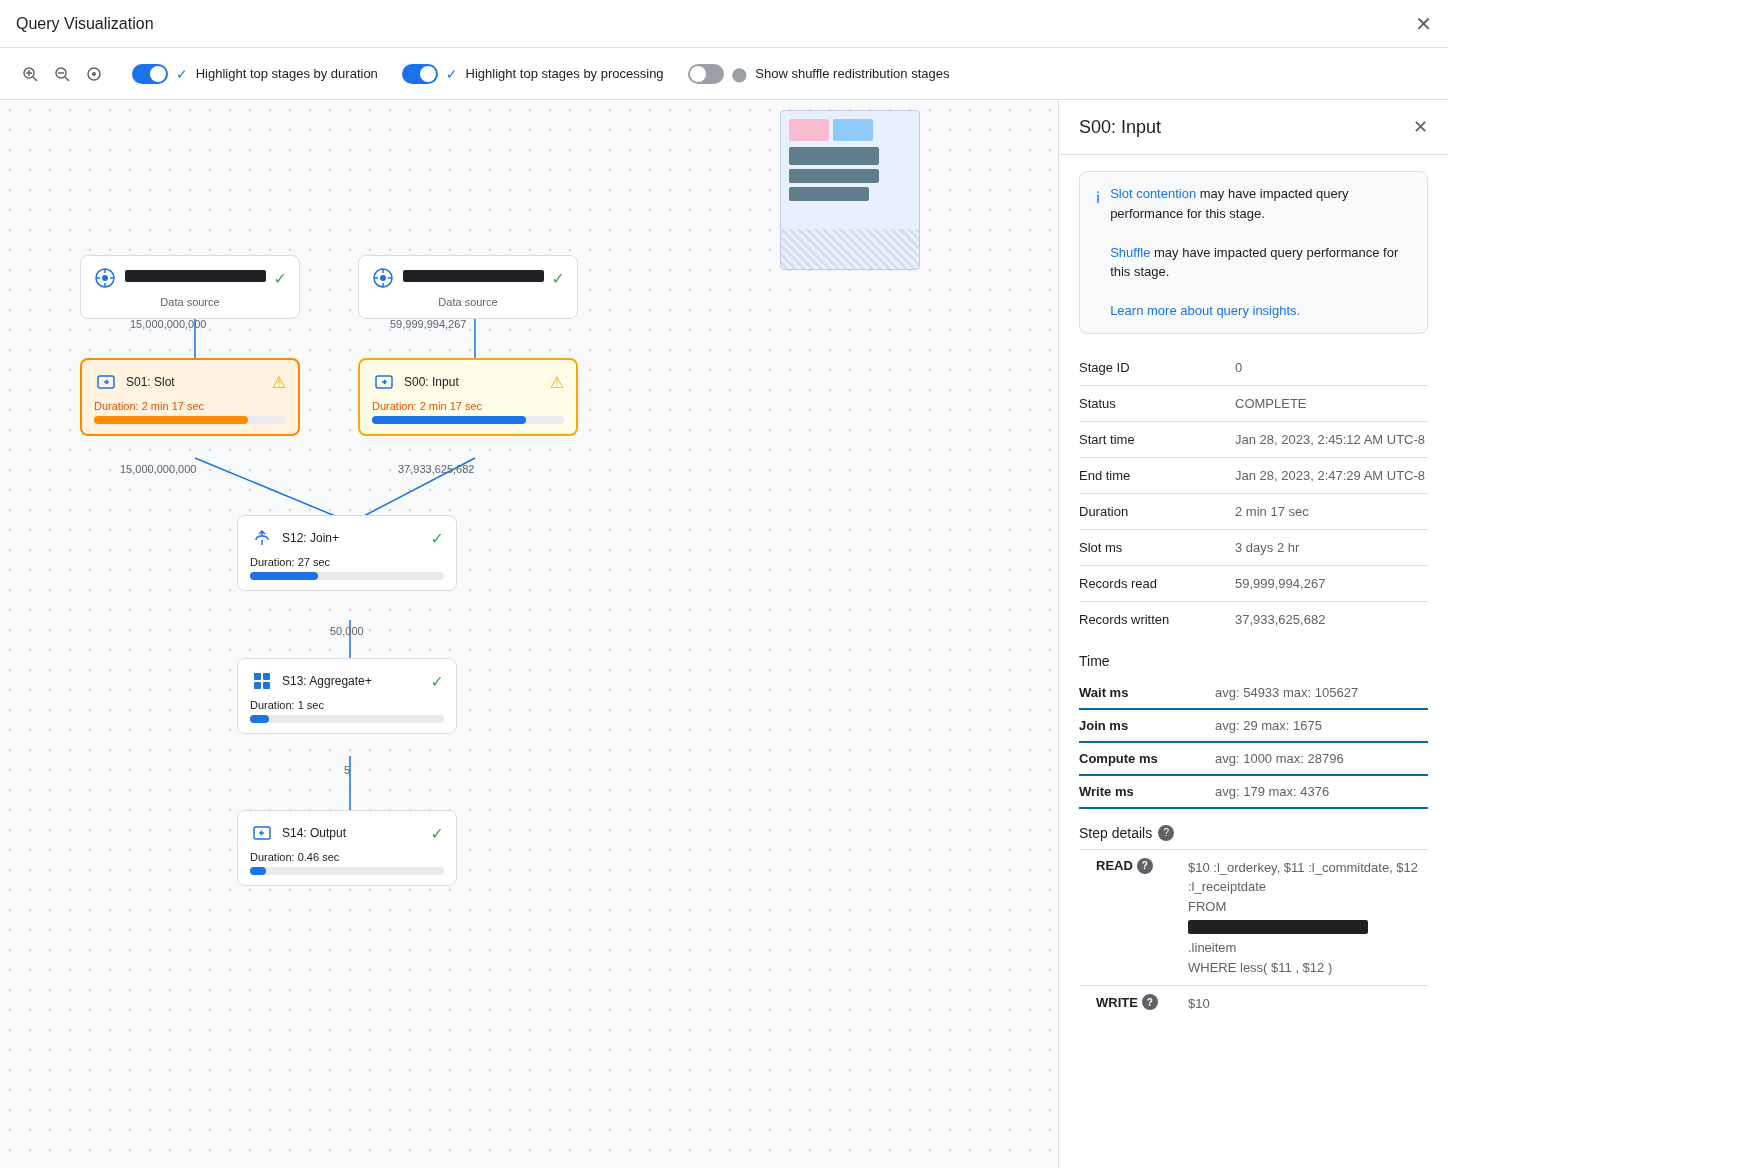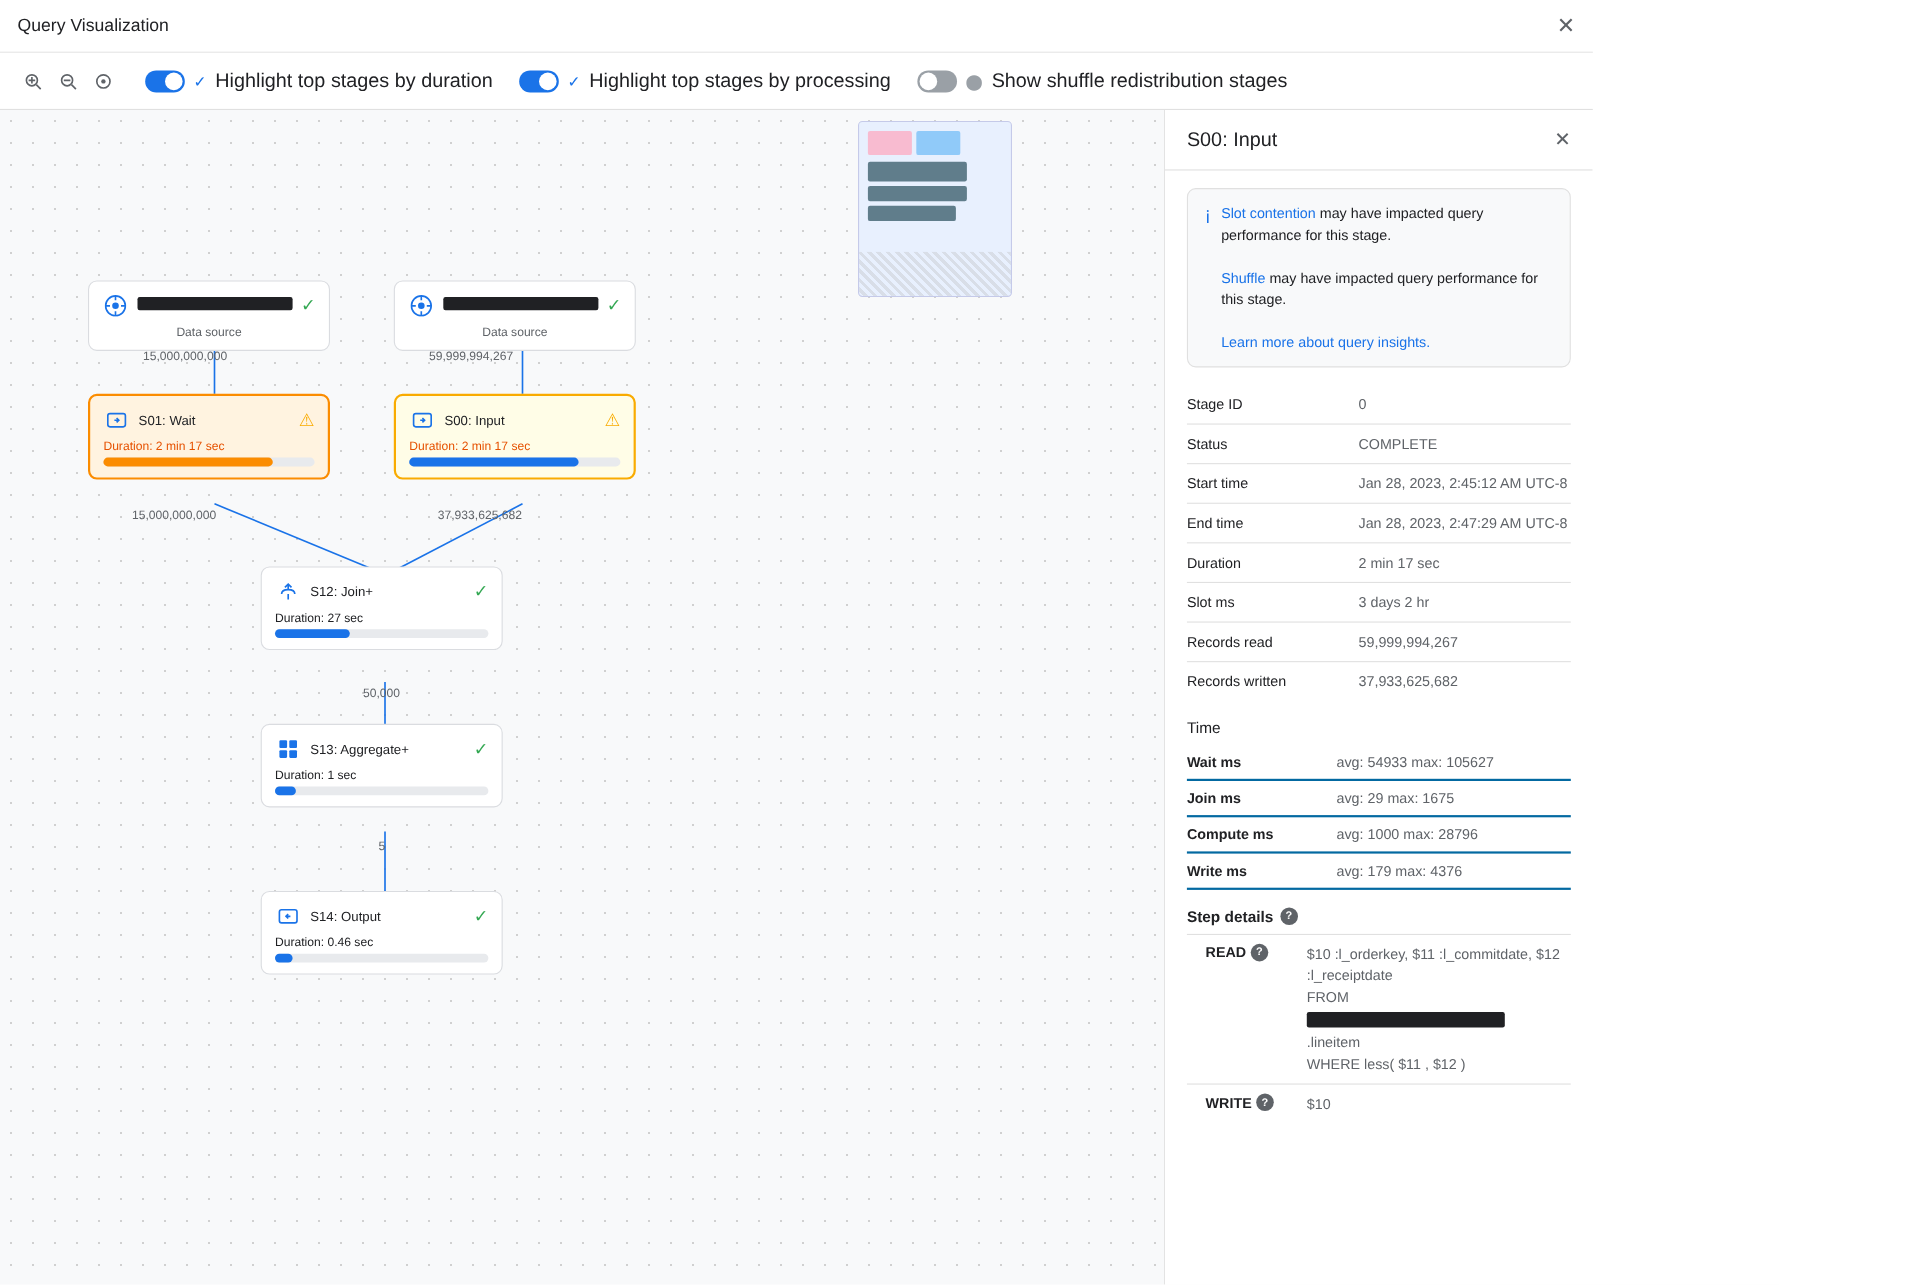--- a/index.html
+++ b/index.html
@@ -16,7 +16,7 @@
     .zoom-btn { width: 28px; height: 28px; display: flex; align-items: center; justify-content: center; border: none; background: none; cursor: pointer; color: #5f6368; font-size: 16px; border-radius: 4px; }
 
     .toggle-group { display: flex; align-items: center; gap: 8px; }
-    .toggle-label { font-size: 18px; color: #202124; }
+    .toggle-label { font-size: 13px; color: #202124; }
     .toggle { position: relative; width: 36px; height: 20px; }
     .toggle input { opacity: 0; width: 0; height: 0; }
     .toggle-slider { position: absolute; top: 0; left: 0; right: 0; bottom: 0; background: #1a73e8; border-radius: 10px; cursor: pointer; }

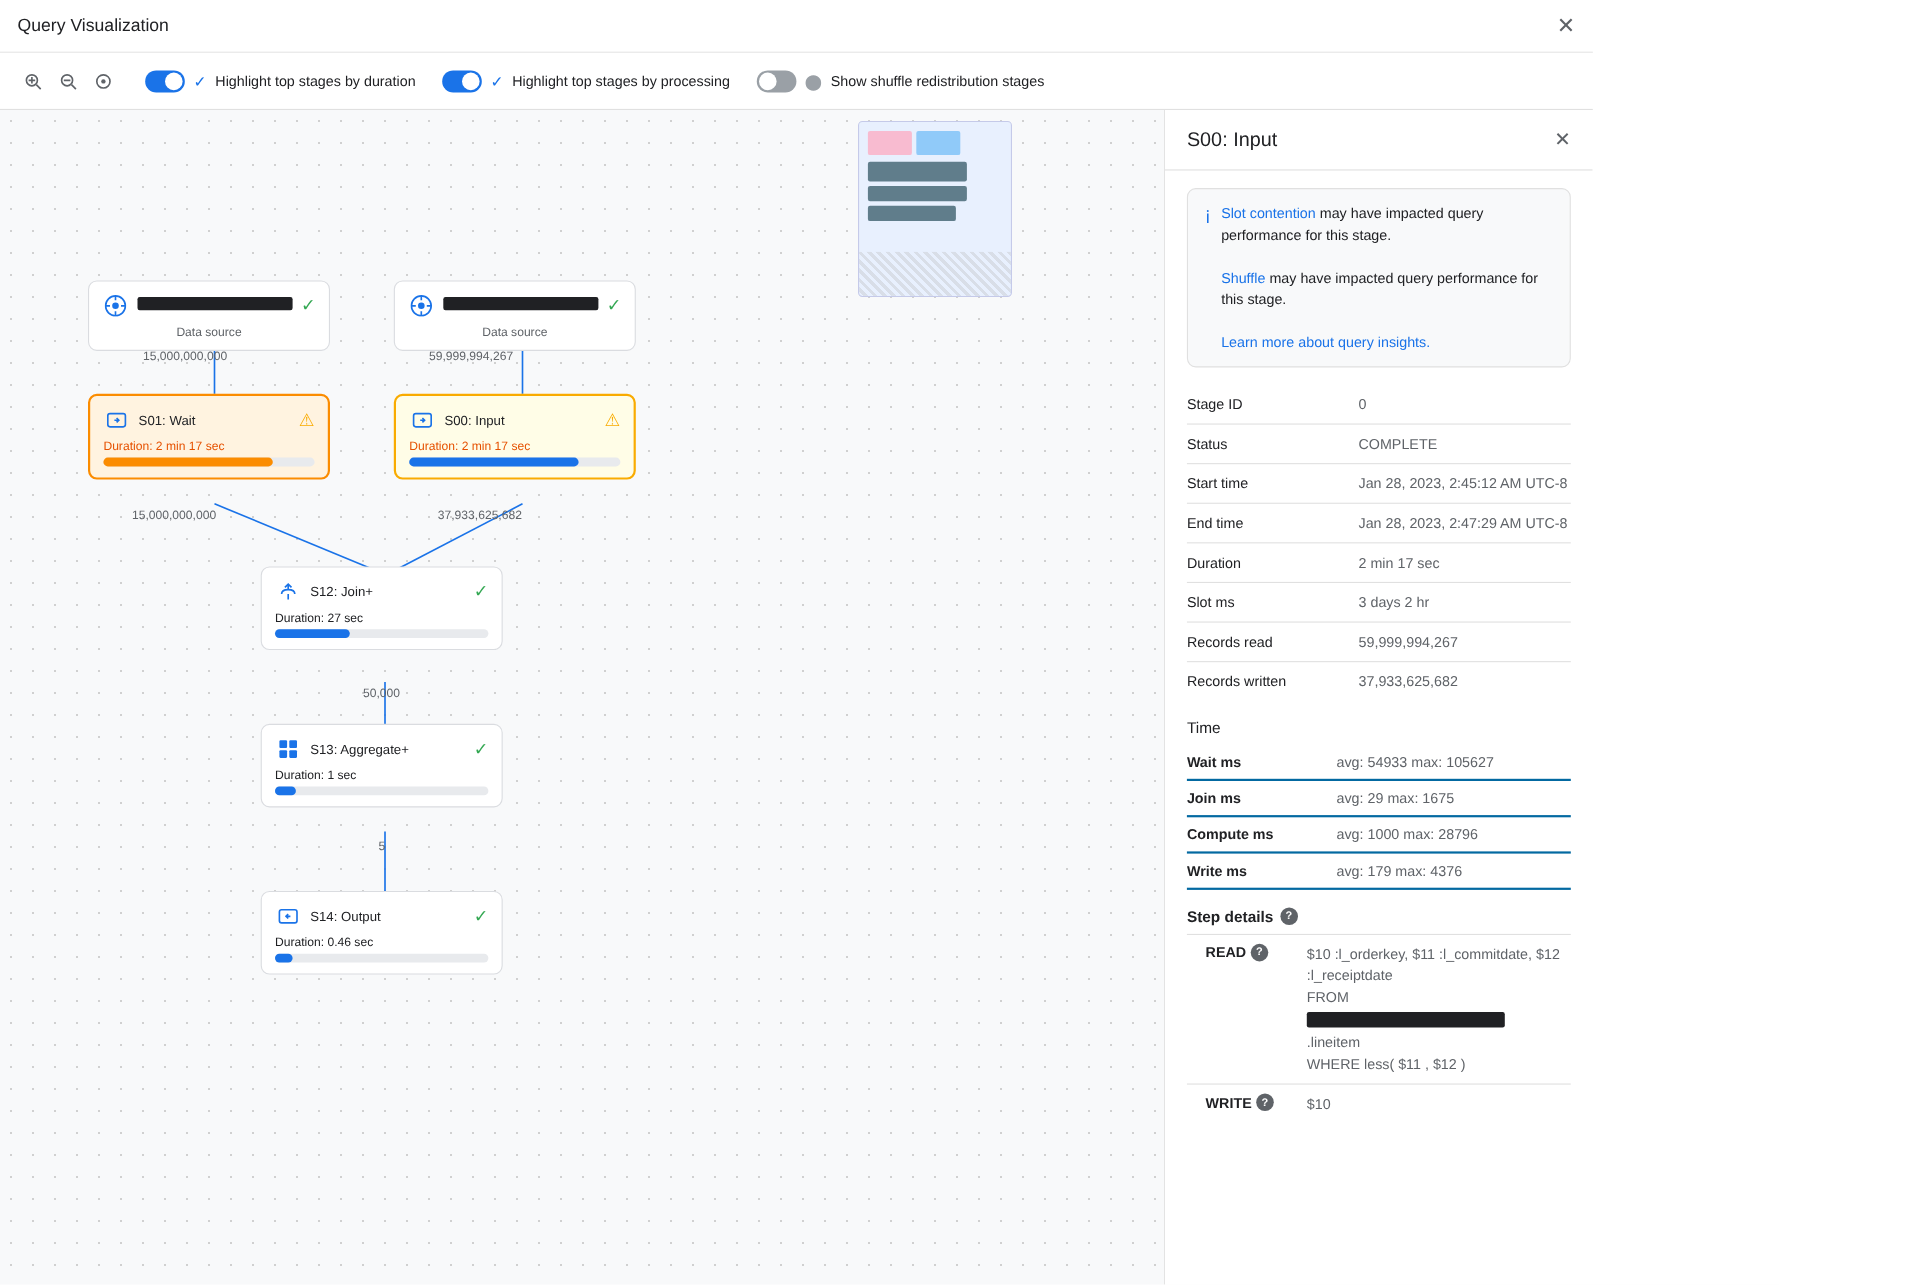--- a/index.html
+++ b/index.html
@@ -232,7 +232,7 @@
                 <path d="M8 10 L12 10 M10 8 L12 10 L10 12" stroke="#1a73e8" stroke-width="1.5" fill="none"></path>
               </svg>
             </span>
-            <span class="node-title">S01: Wait</span>
+            <span class="node-title">S01: Slot</span>
             <span style="color:#f9ab00; font-size:16px;">⚠</span>
           </div>
           <div class="duration-label duration-label-orange">Duration: 2 min 17 sec</div>

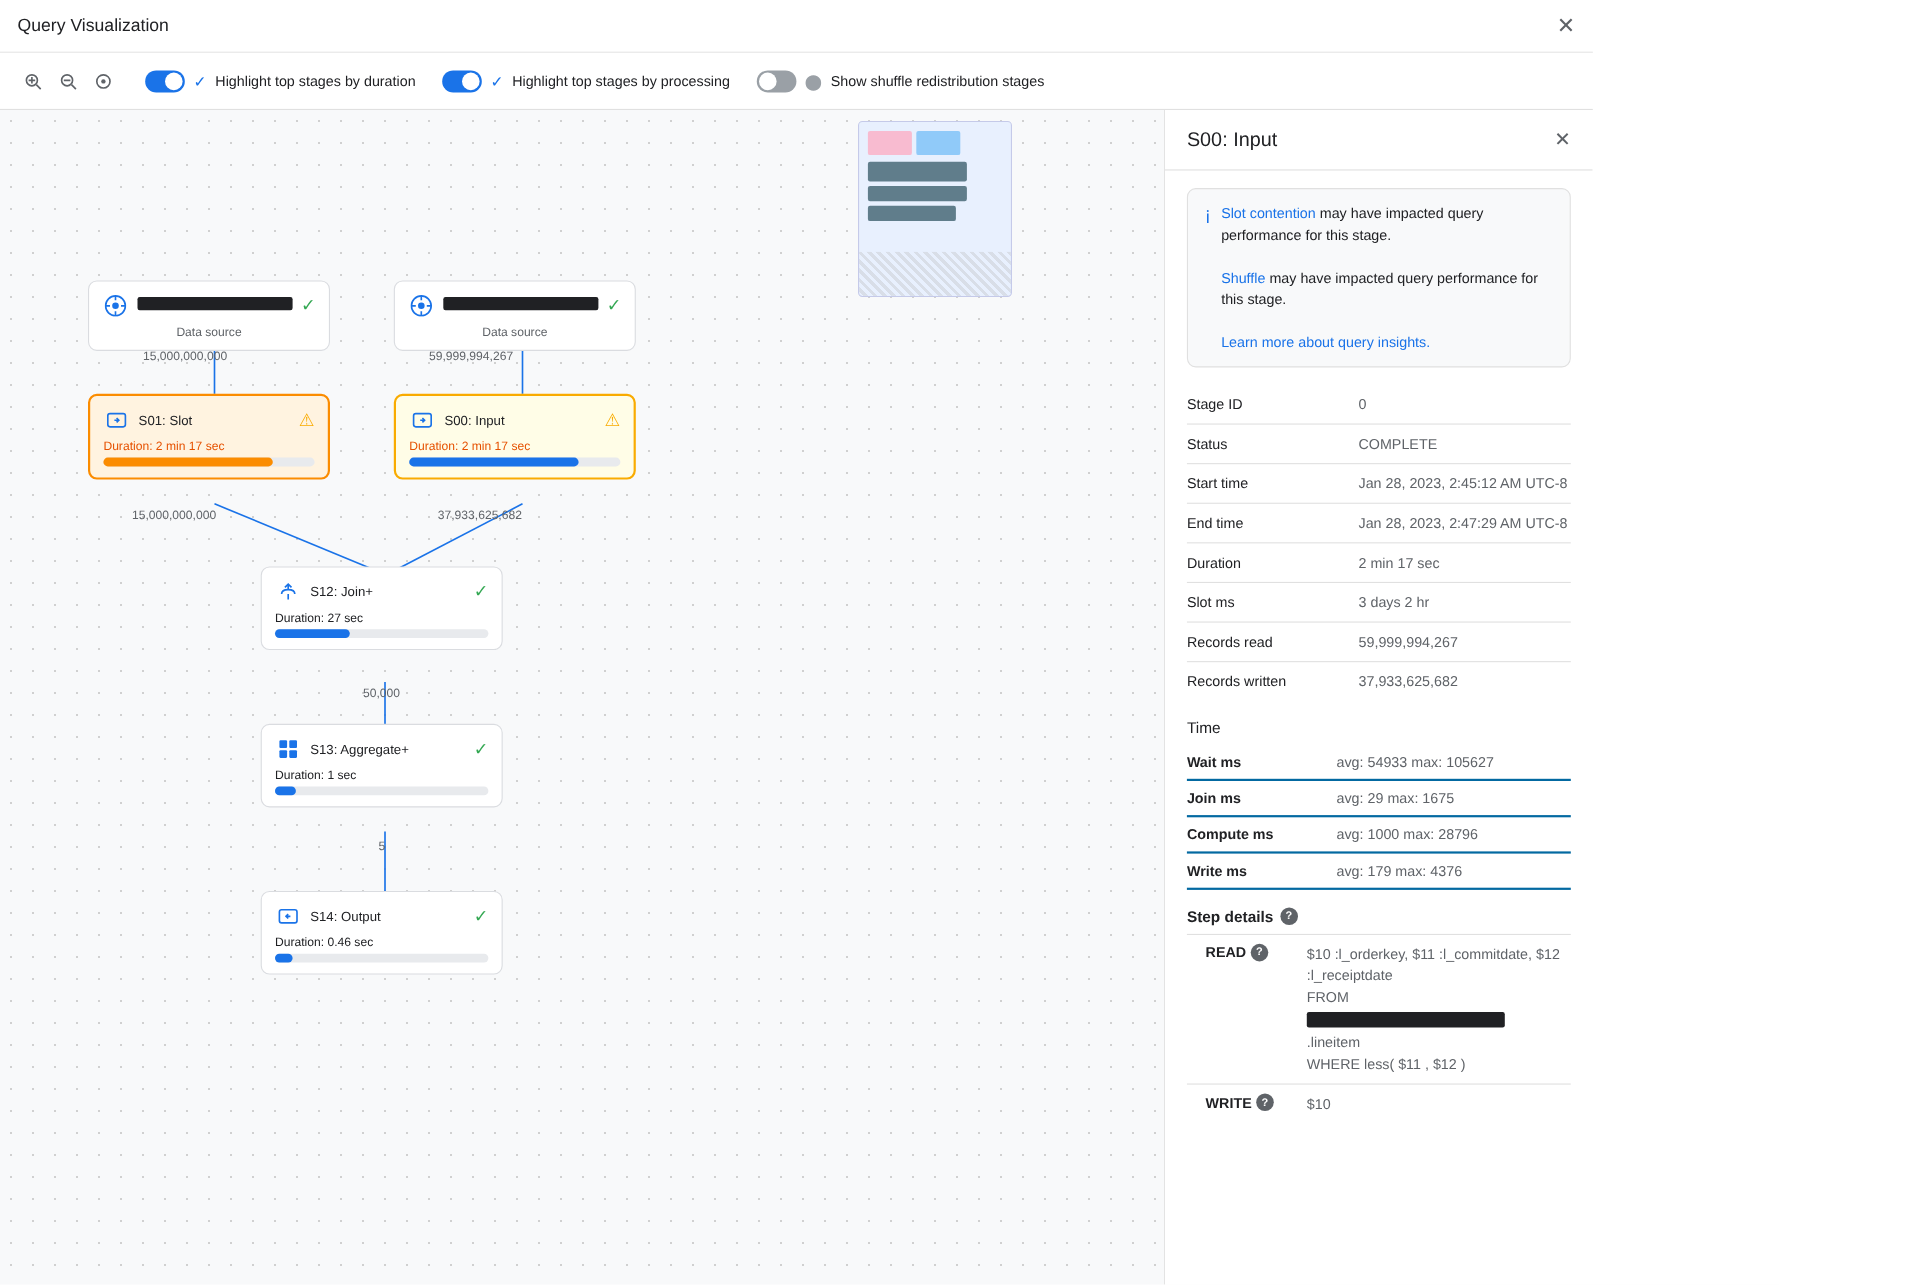--- a/index.html
+++ b/index.html
@@ -90,7 +90,7 @@
     .time-val { font-size: 13px; color: #5f6368; }
 
     .step-section { padding: 16px 20px 0; }
-    .step-title { font-size: 14px; font-weight: 700; color: #202124; margin-bottom: 8px; display: flex; align-items: center; gap: 6px; }
+    .step-title { font-size: 14px; font-weight: 400; color: #202124; margin-bottom: 8px; display: flex; align-items: center; gap: 6px; }
     .step-row { display: flex; align-items: flex-start; gap: 12px; padding: 8px 0; border-top: 1px solid #e0e0e0; }
     .step-key { font-size: 13px; font-weight: 600; color: #202124; width: 80px; flex-shrink: 0; display: flex; align-items: center; gap: 4px; margin-left: 17px; }
     .step-val { font-size: 13px; color: #5f6368; flex: 1; line-height: 1.5; }

